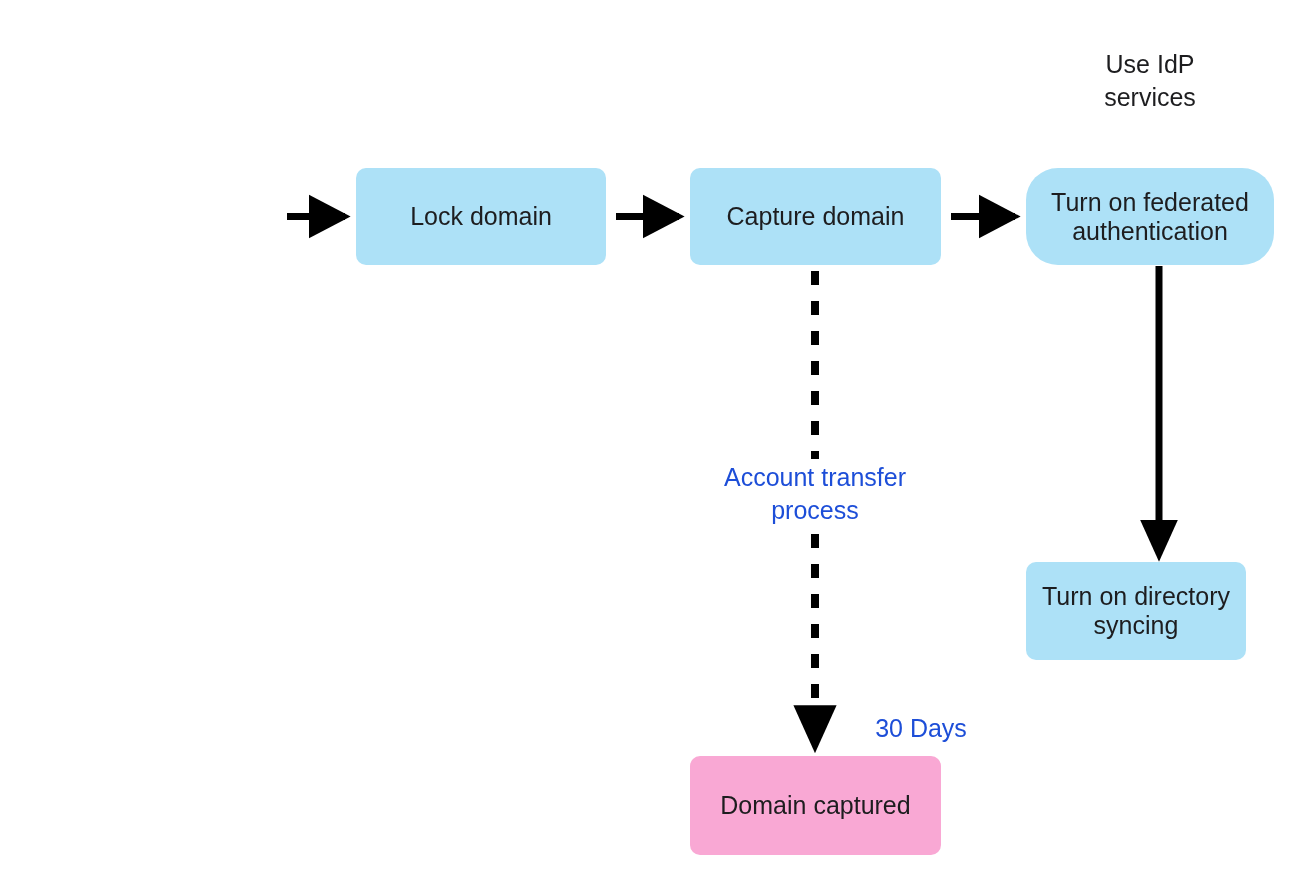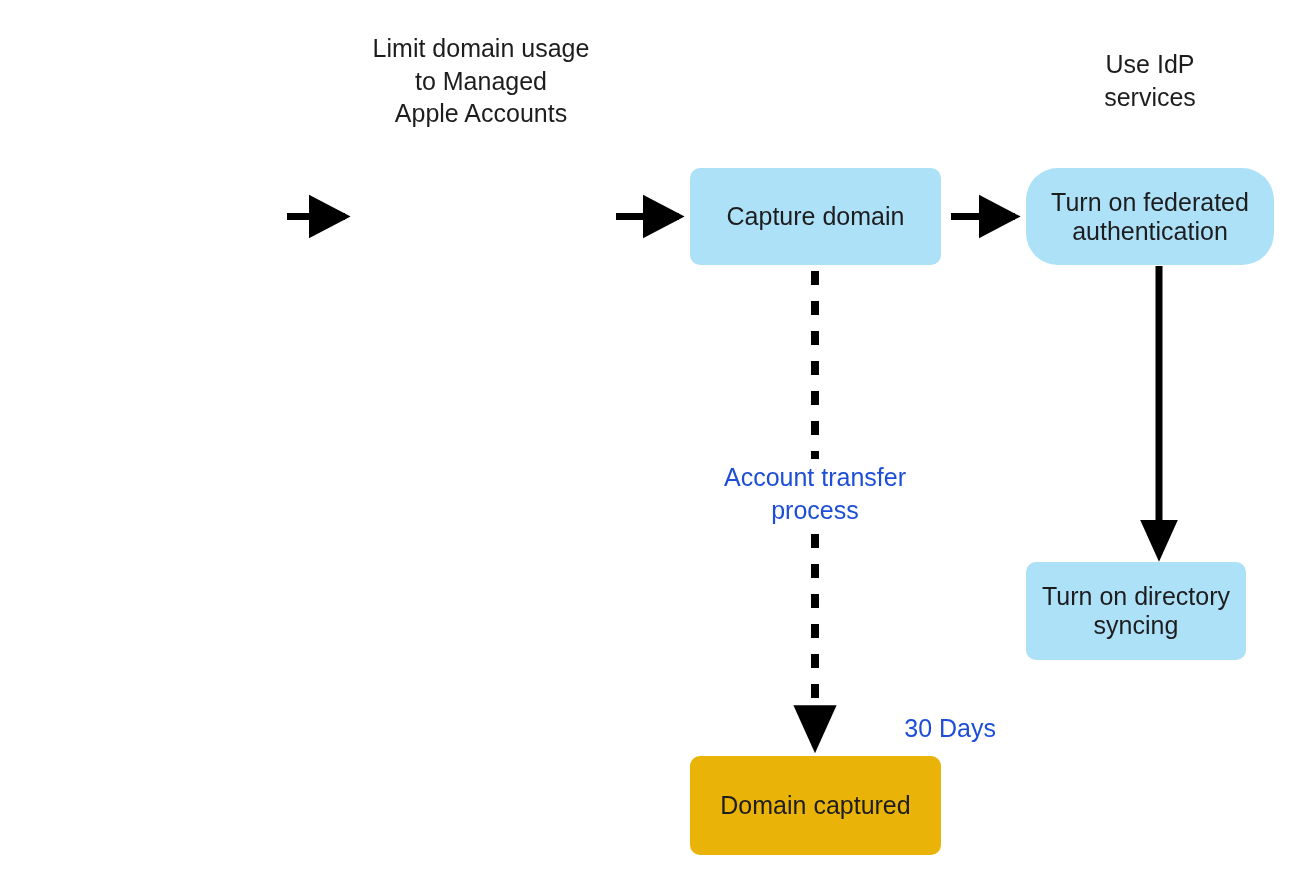--- a/index.html
+++ b/index.html
@@ -90,9 +90,6 @@
     <line x1="815" y1="534" x2="815" y2="742" stroke="#000000" stroke-width="8" stroke-dasharray="14 16" marker-end="url(#arrowhead-down)"></line>
   </svg>
 
-  <div class="caption" style="left:356px; top:32px; width:250px;">Limit domain usage
-to Managed
-Apple Accounts</div>
 
 
   <div class="caption" style="left:1026px; top:48px; width:248px;">Use IdP

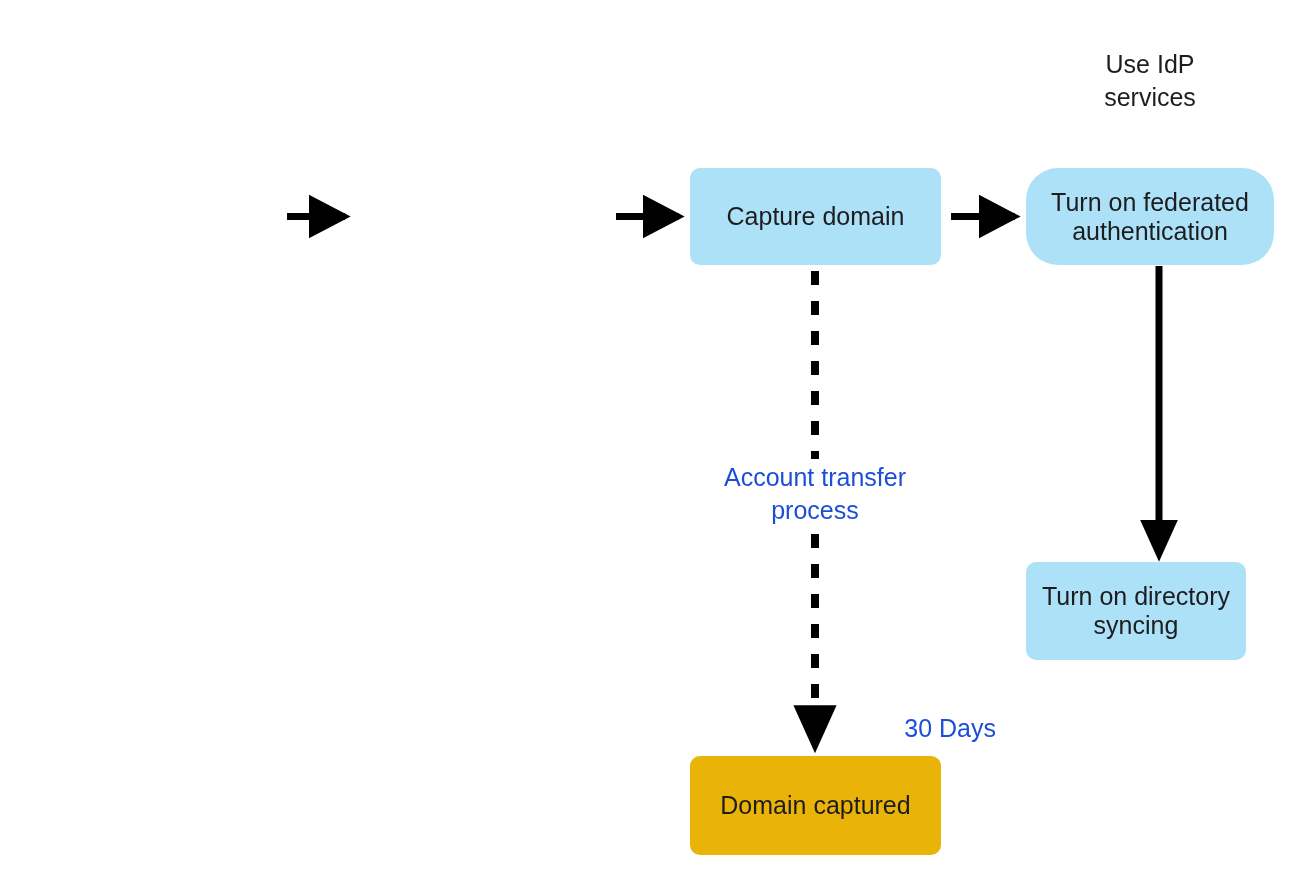--- a/index.html
+++ b/index.html
@@ -96,6 +96,7 @@
 services</div>
 
 
+  <div class="node" style="left:356px; top:168px; width:250px; height:97px; background:#ade1f7;">Lock domain</div>
 
   <div class="node" style="left:690px; top:168px; width:251px; height:97px; background:#ade1f7;">Capture domain</div>
 

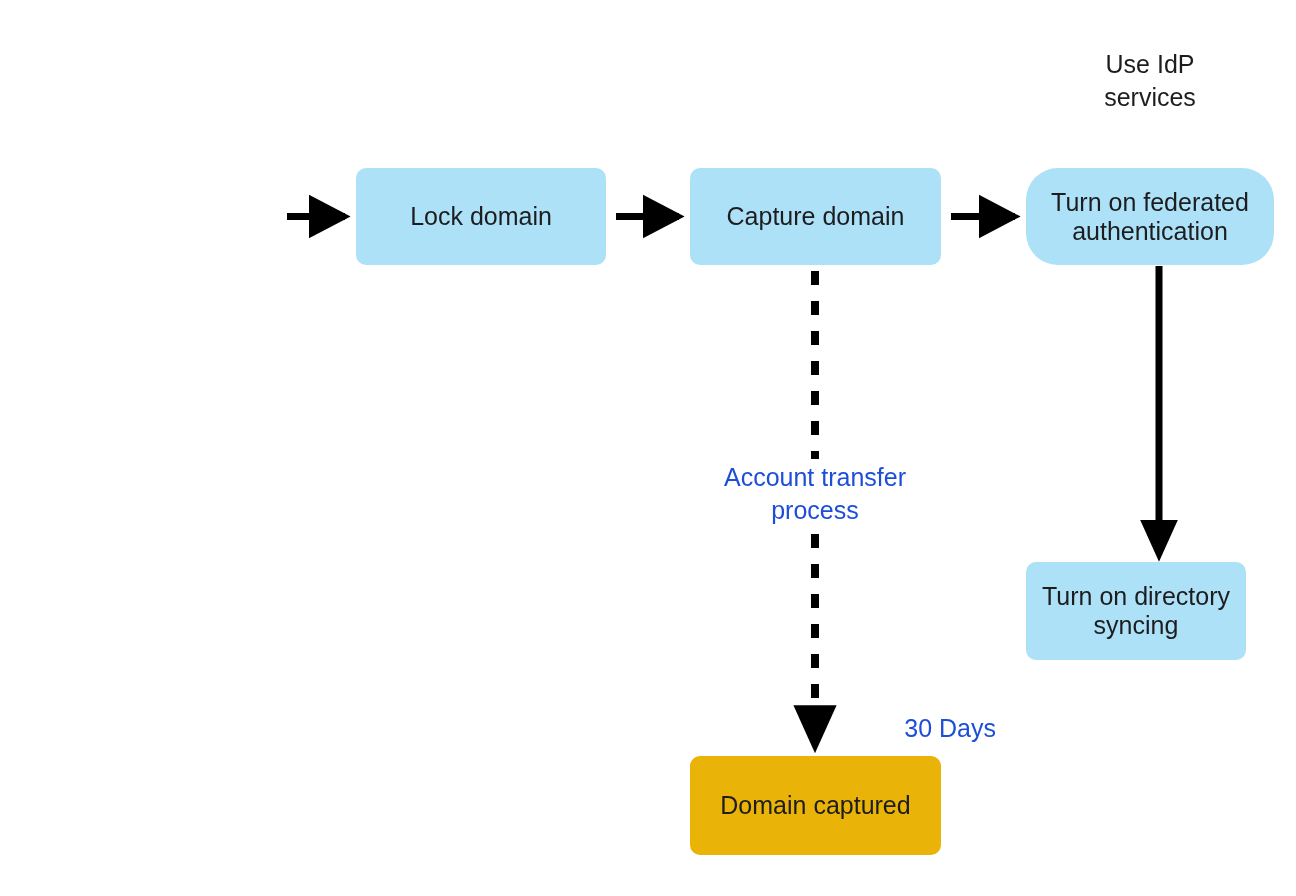--- a/index.html
+++ b/index.html
@@ -111,7 +111,7 @@
   <div class="edge-label" style="left:665px; top:461px; width:300px;">Account transfer
 process</div>
 
-  <div class="edge-label" style="left:846px; top:712px; width:150px; text-align:right;">30 Days</div>
+  <div class="edge-label" style="left:846px; top:712px; width:150px; text-align:center;">30 Days</div>
 
 </div>
 

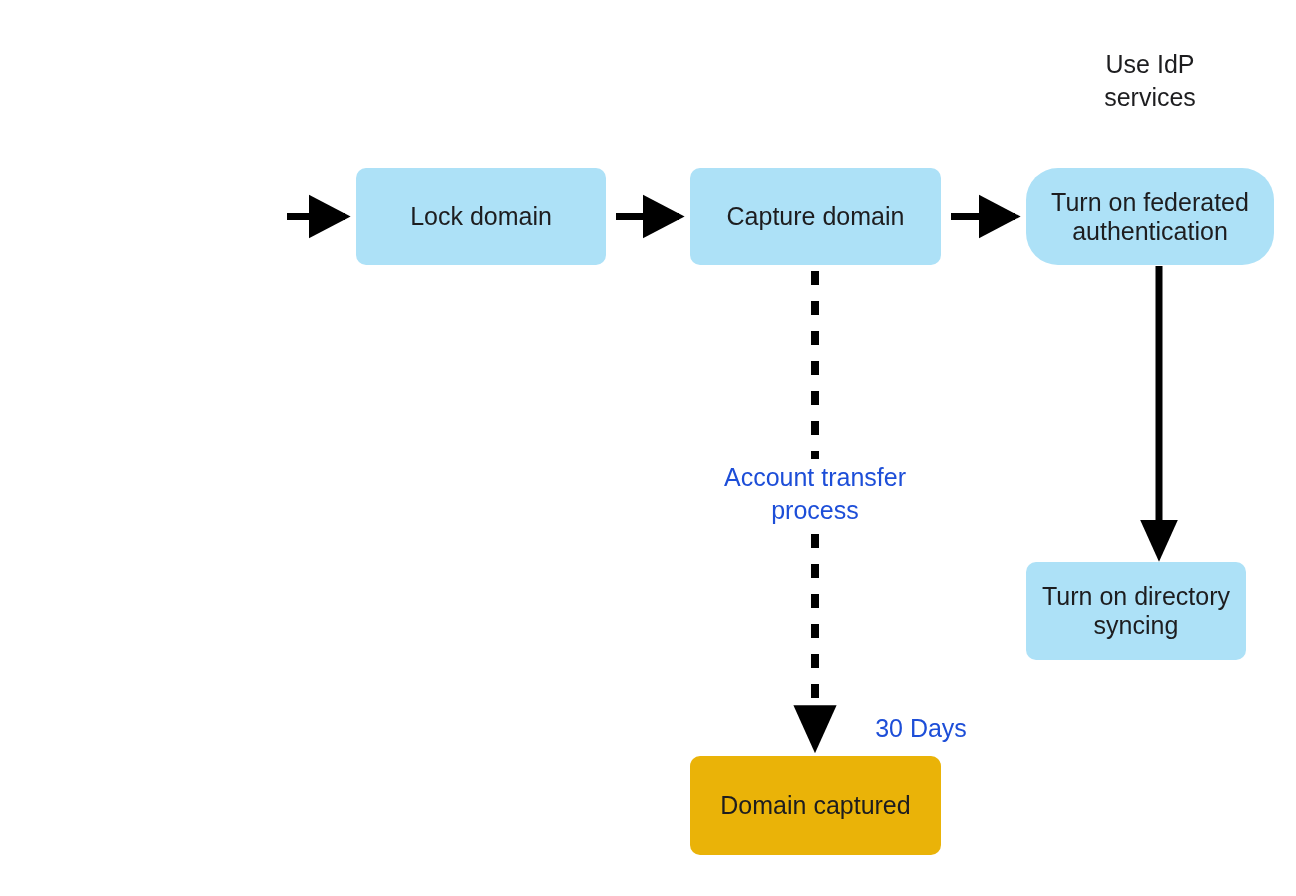--- a/index.html
+++ b/index.html
@@ -106,7 +106,7 @@
   <div class="node" style="left:1026px; top:562px; width:220px; height:98px; background:#ade1f7;">Turn on directory
 syncing</div>
 
-  <div class="node" style="left:690px; top:756px; width:251px; height:99px; background:#eab308;">Domain captured</div>
+  <div class="node" style="left:690px; top:756px; width:251px; height:99px; background:#f9a8d4;">Domain captured</div>
 
   <div class="edge-label" style="left:665px; top:461px; width:300px;">Account transfer
 process</div>

